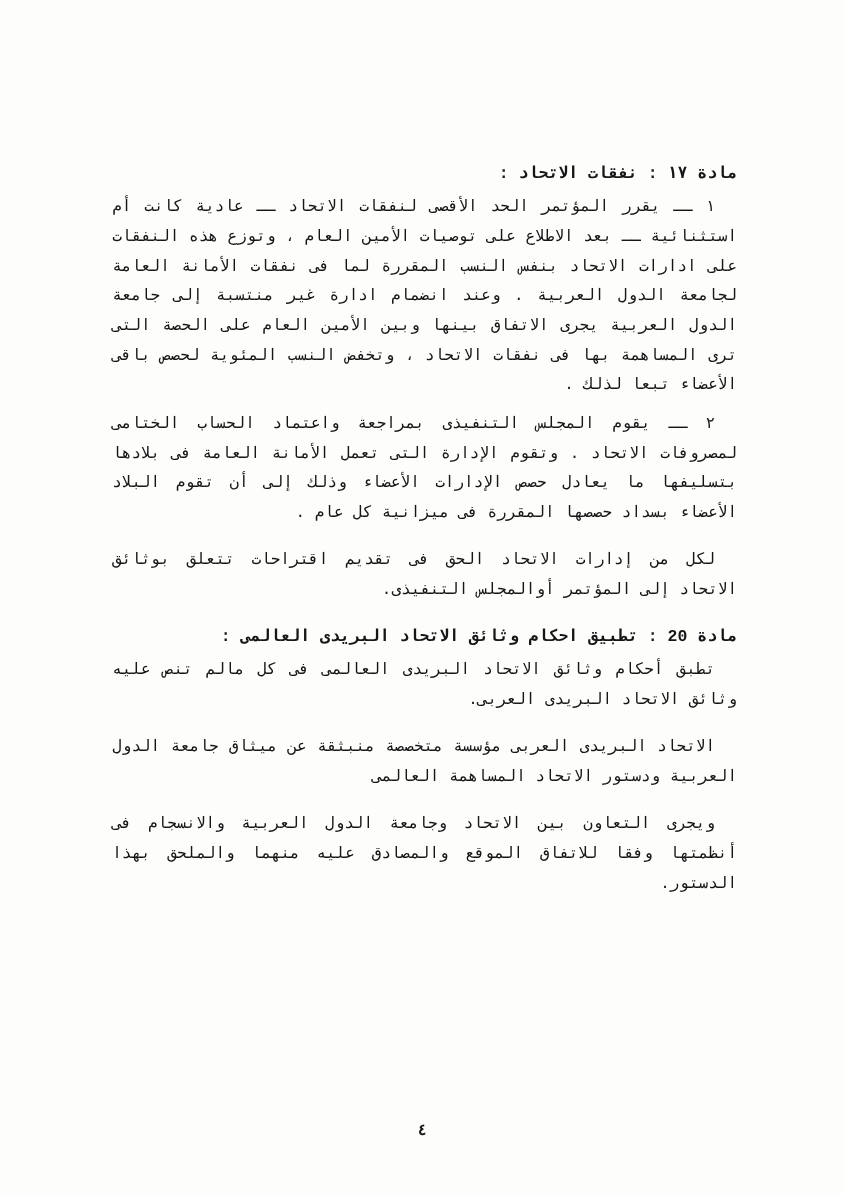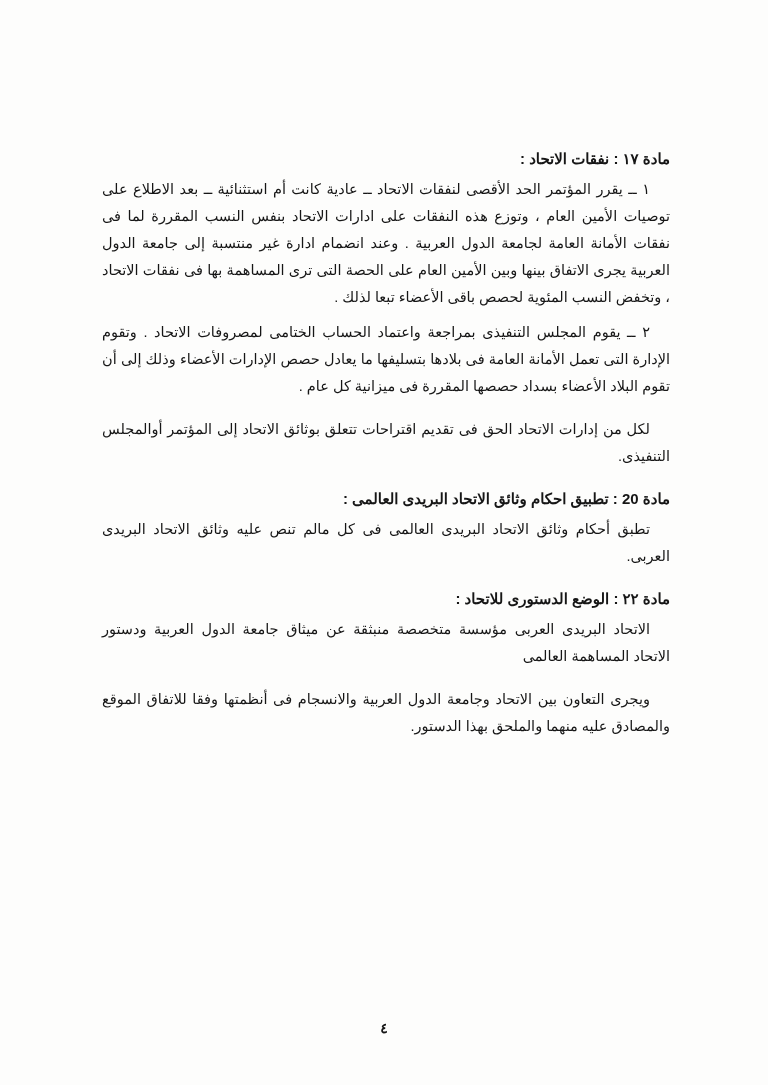--- a/index.html
+++ b/index.html
@@ -17,7 +17,7 @@
     height:1085px;
     background:var(--page-bg);
     overflow:hidden;
-    font-family:Liberation Sans, sans-serif;
+    font-family:Liberation Mono, monospace;
     color:var(--ink);
     direction:rtl;
   }

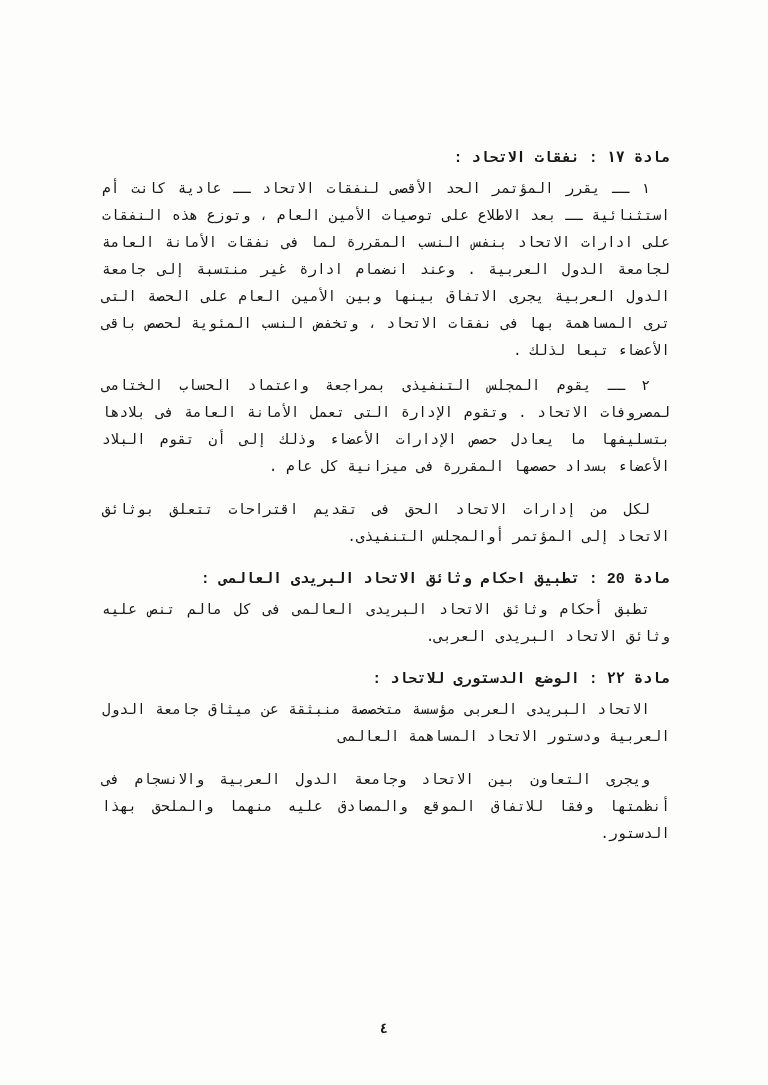--- a/index.html
+++ b/index.html
@@ -79,7 +79,6 @@
 
 
     <section class="article">
-      <h2 class="article-heading">مادة ٢٢ : الوضع الدستورى للاتحاد :</h2>
       <p class="article-paragraph">الاتحاد البريدى العربى مؤسسة متخصصة منبثقة عن ميثاق جامعة الدول العربية ودستور الاتحاد المساهمة العالمى</p>
     </section>
 

